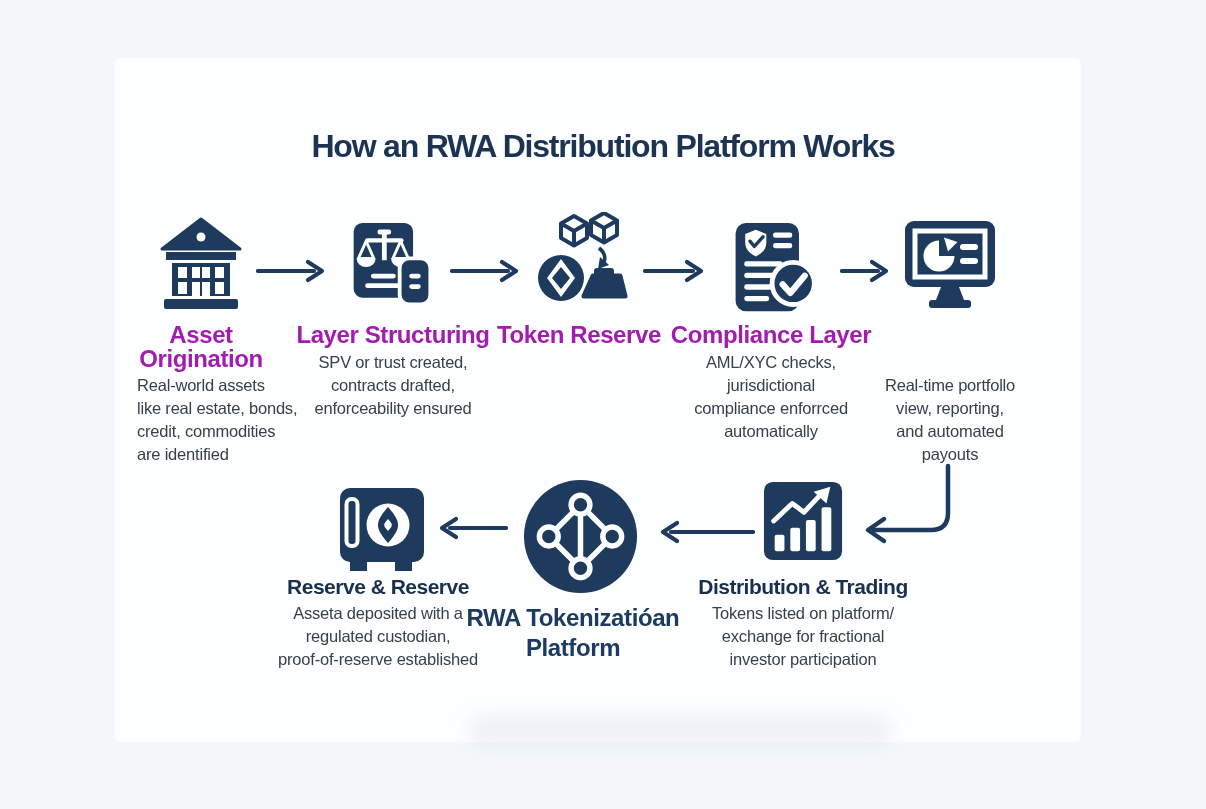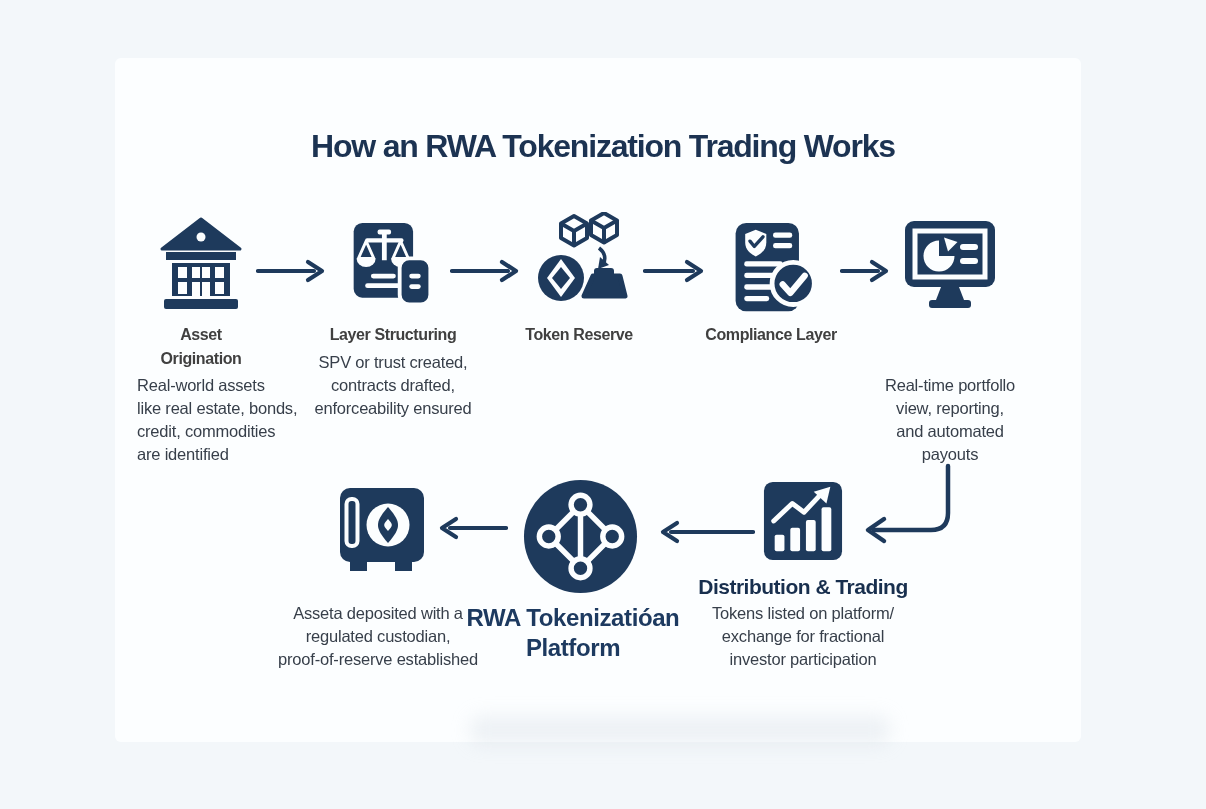--- a/index.html
+++ b/index.html
@@ -28,7 +28,7 @@
 <div class="canvas">
   <div class="panel"></div>
 
-  <div class="main-title">How an RWA Tokenization Trading Works</div>
+  <div class="main-title">How an RWA Distribution Platform Works</div>
 
   <div class="abs" style="left:158px;top:216px;">
     <svg width="86" height="96" viewBox="0 0 86 96">

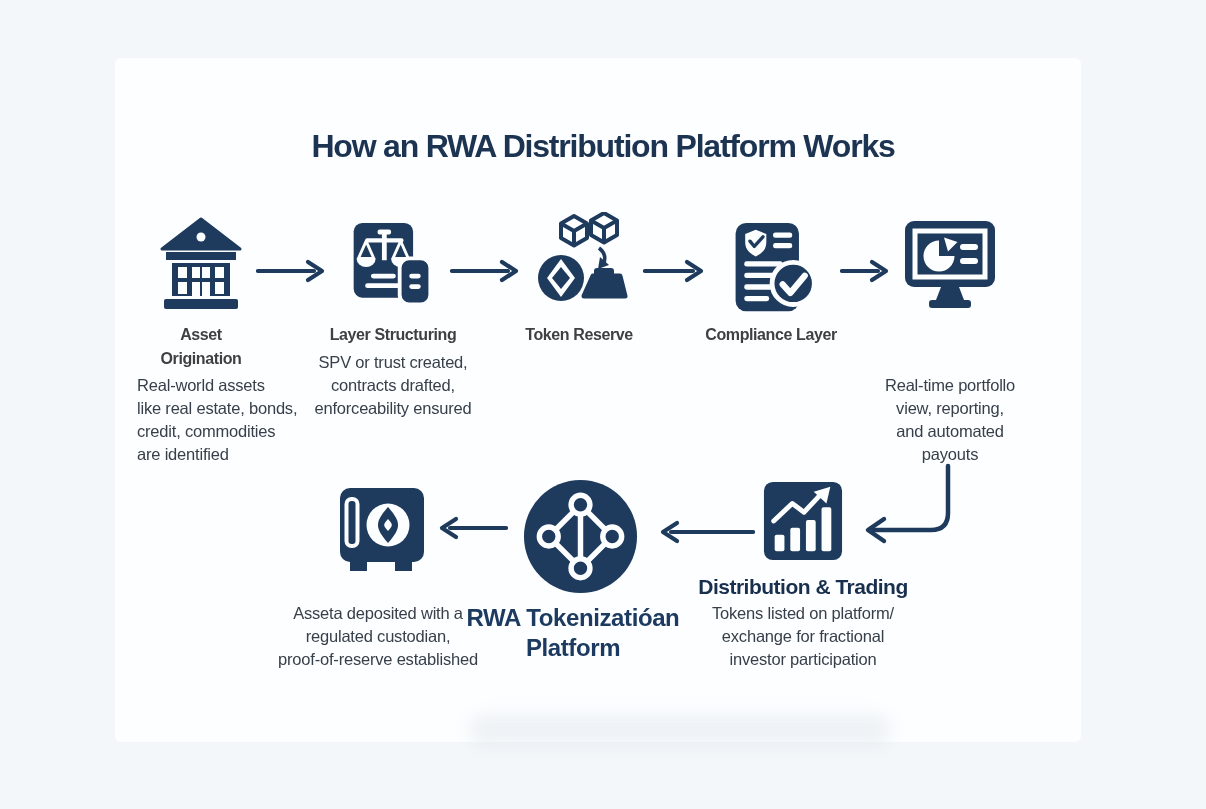--- a/index.html
+++ b/index.html
@@ -9,7 +9,7 @@
   .abs{position:absolute;}
   .main-title{position:absolute;left:0;right:0;top:128px;text-align:center;
               font-size:32px;font-weight:bold;color:#1c3352;letter-spacing:-1.2px;}
-  .step-title{position:absolute;font-size:16px;font-weight:bold;color:#404040;line-height:24px;
+  .step-title{position:absolute;font-size:24px;font-weight:bold;color:#a21caf;line-height:24px;
               text-align:center;white-space:pre-line;letter-spacing:-0.4px;}
   .step-desc{position:absolute;font-size:16.5px;color:#373f4a;line-height:23px;
              text-align:center;white-space:pre-line;letter-spacing:-0.2px;}

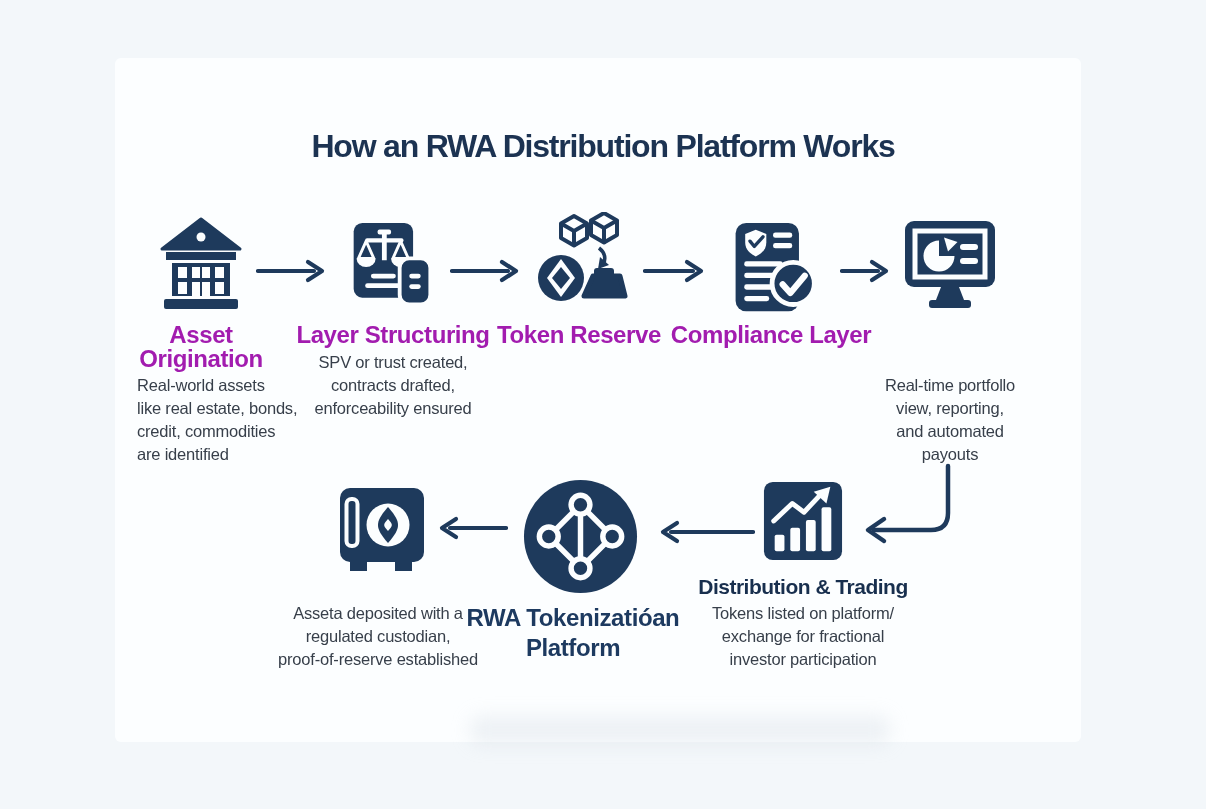--- a/index.html
+++ b/index.html
@@ -158,6 +158,10 @@
   <div class="step-title" style="left:484px;top:323px;width:190px;">Token Reserve</div>
 
   <div class="step-title" style="left:668px;top:323px;width:206px;">Compliance Layer</div>
+  <div class="step-desc" style="left:668px;top:351px;width:206px;">AML/XYC checks,
+jurisdictional
+compliance enforrced
+automatically</div>
 
   <div class="step-desc" style="left:858px;top:374px;width:184px;">Real-time portfollo
 view, reporting,

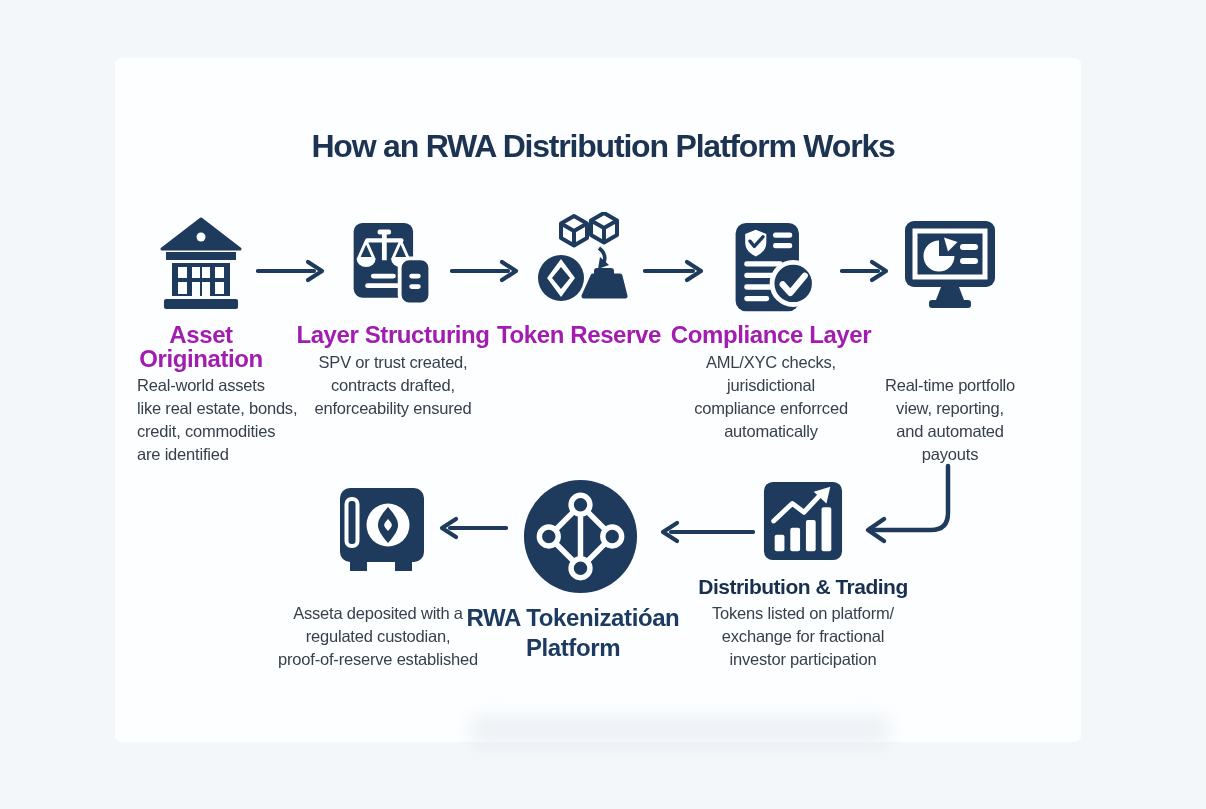--- a/index.html
+++ b/index.html
@@ -227,6 +227,7 @@
     </svg>
   </div>
 
+  <div class="node-title" style="left:268px;top:574px;width:220px;">Reserve &amp; Reserve</div>
   <div class="step-desc" style="left:255px;top:602px;width:246px;">Asseta deposited with a
 regulated custodian,
 proof-of-reserve established</div>

